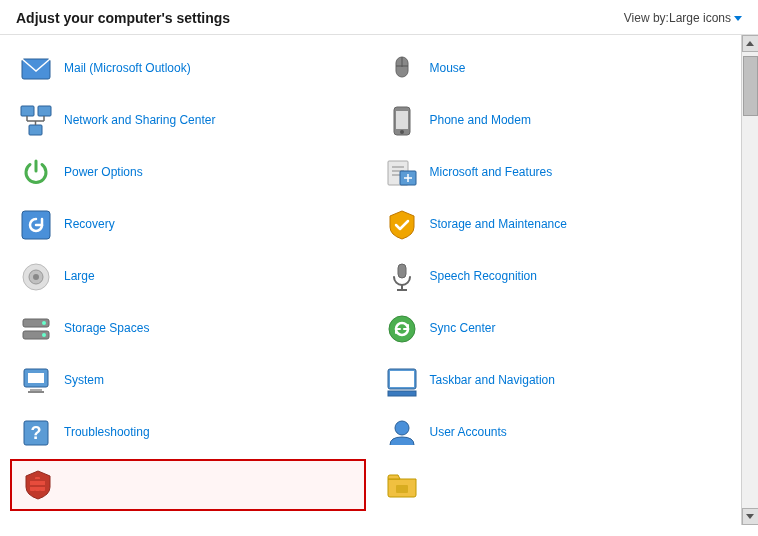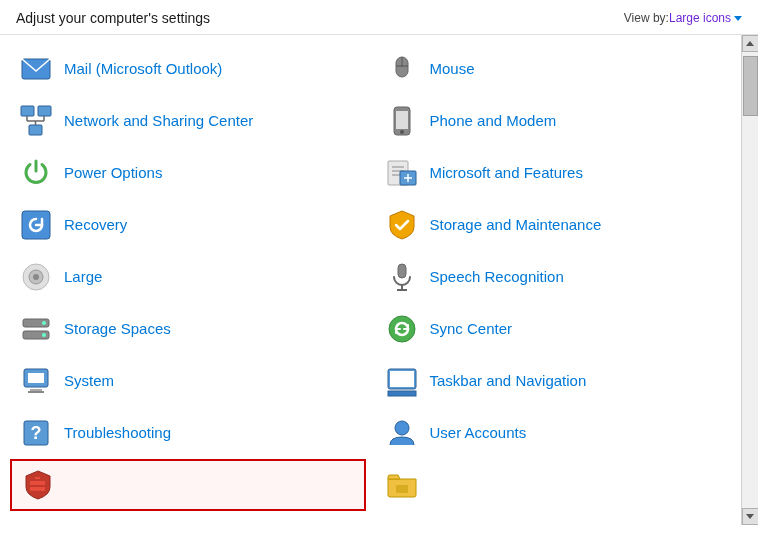--- a/index.html
+++ b/index.html
@@ -21,7 +21,7 @@
     .header-title {
       color: #1a1a1a;
       font-size: 14px;
-      font-weight: 400;
+      font-weight: 700;
     }
     .view-by {
       display: flex;

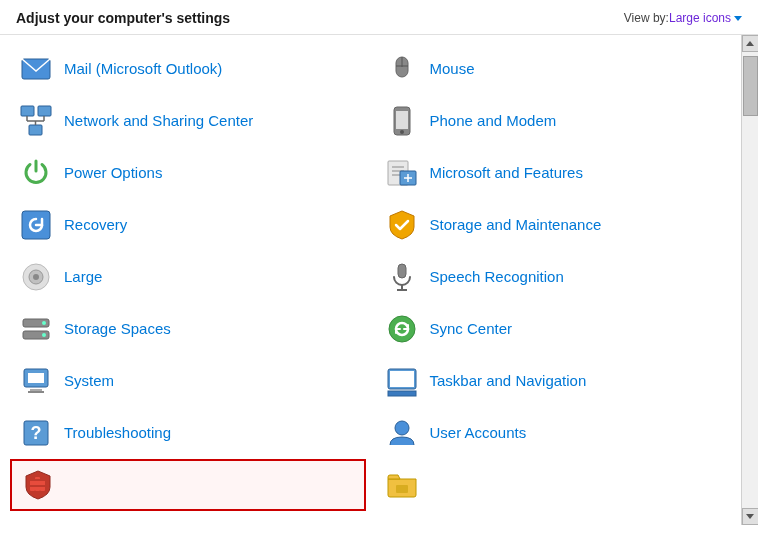--- a/index.html
+++ b/index.html
@@ -32,7 +32,7 @@
     }
     .view-by-label { color: #444; }
     .view-by-value {
-      color: #6d28d9;
+      color: #404040;
       cursor: pointer;
       display: flex;
       align-items: center;

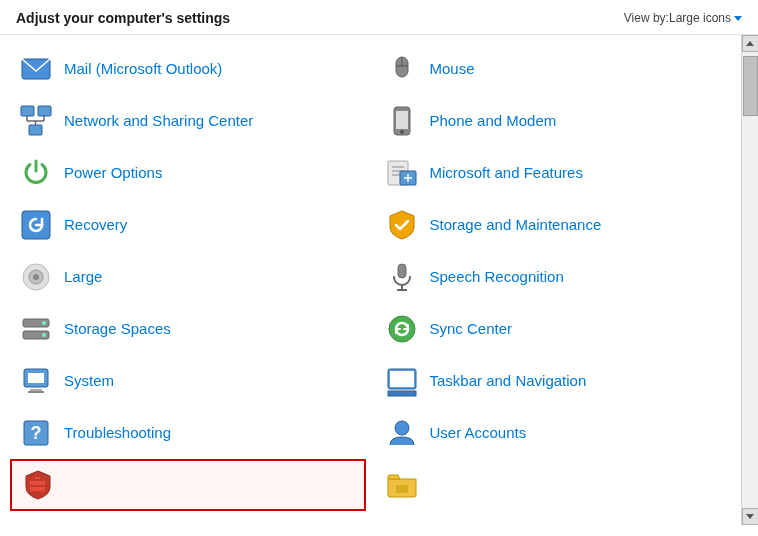--- a/index.html
+++ b/index.html
@@ -88,7 +88,7 @@
     }
     .item-label {
       color: #0078d7;
-      font-size: 15px;
+      font-size: 12px;
       line-height: 1.3;
       cursor: pointer;
     }

